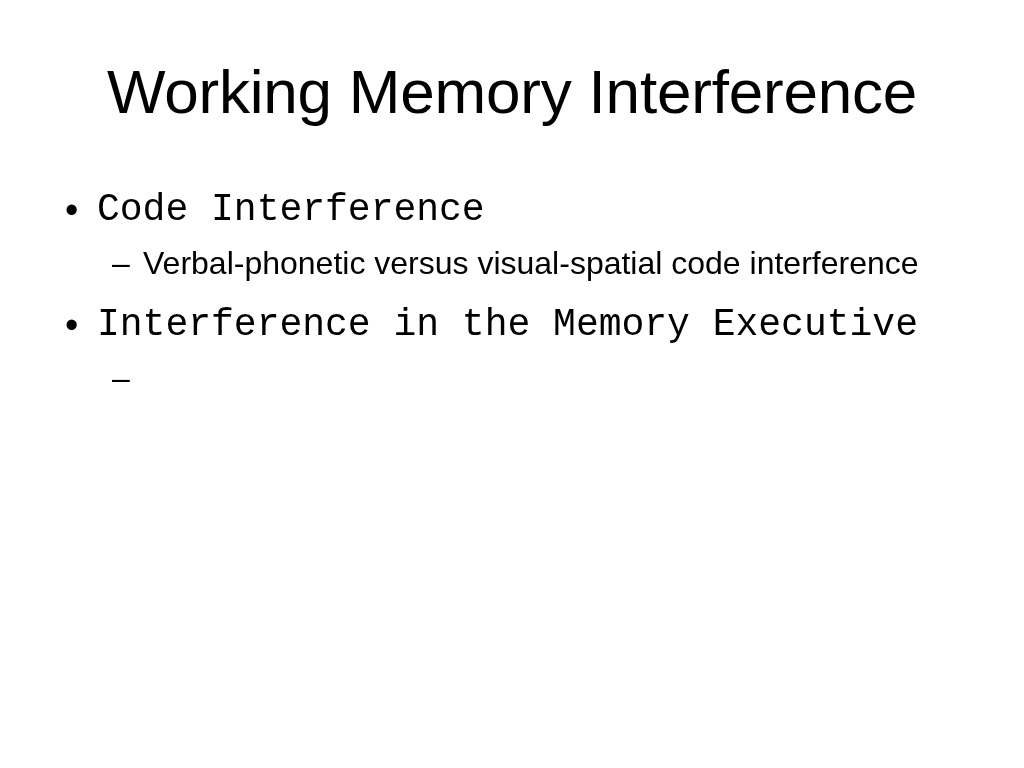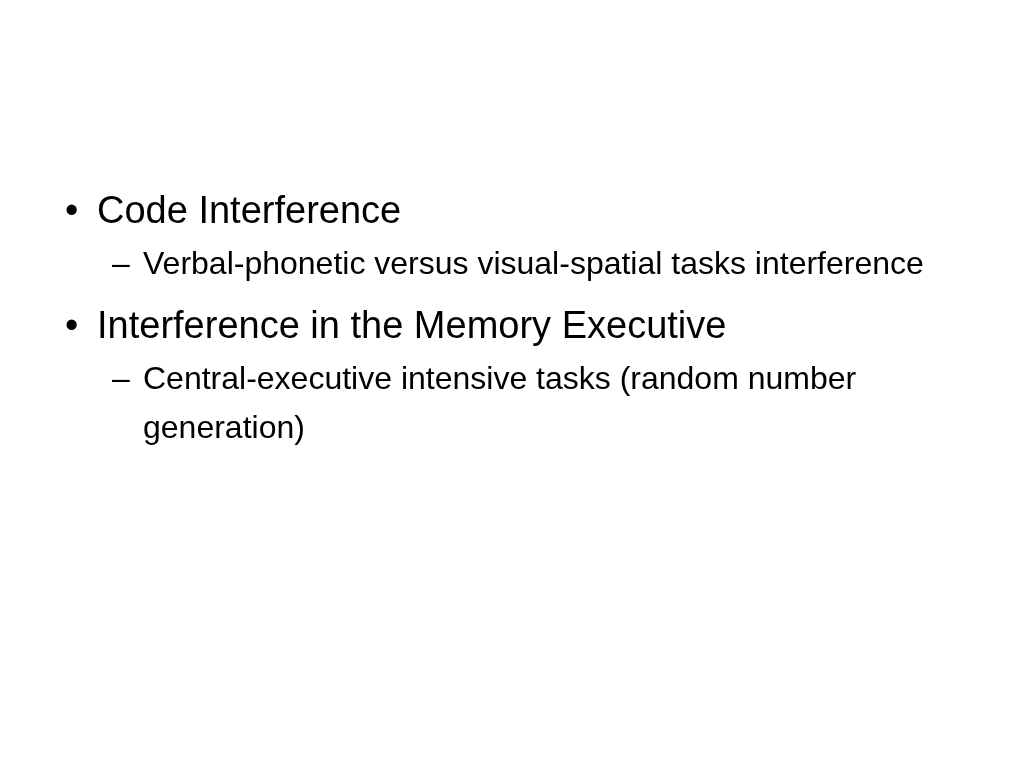--- a/index.html
+++ b/index.html
@@ -102,6 +102,7 @@
 
 <div class="slide">
 
+  <div class="slide-title">Working Memory Interference</div>
 
   <div class="body-area">
 

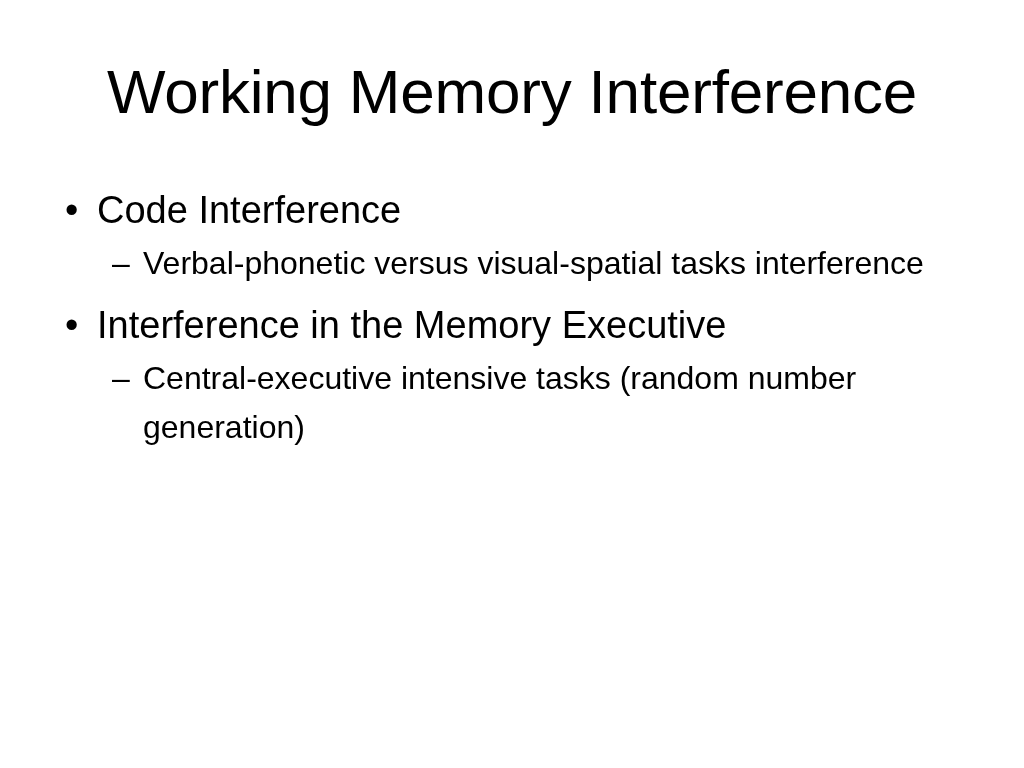--- a/index.html
+++ b/index.html
@@ -75,6 +75,7 @@
     flex: 1 1 auto;
     font-size: 38px;
     line-height: 50px;
+    font-family: Liberation Mono, monospace;
   }
 
   

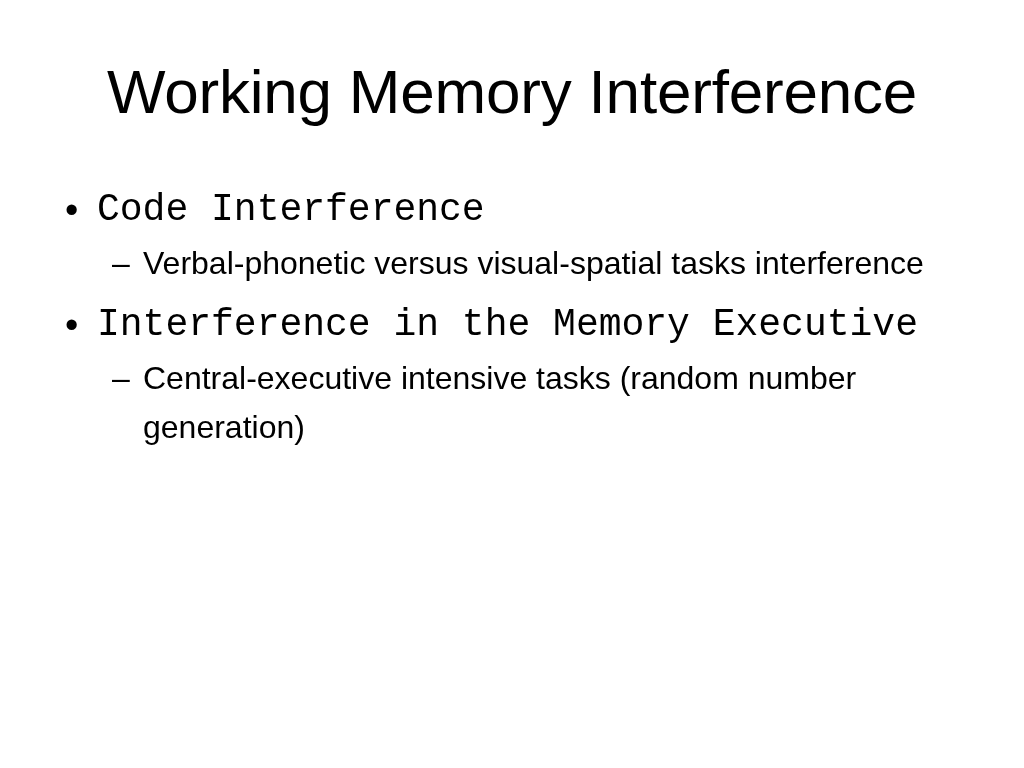--- a/index.html
+++ b/index.html
@@ -114,7 +114,7 @@
 
     <div class="bullet-item level-2">
       <span class="marker">–</span>
-      <span class="bullet-text">Verbal-phonetic versus visual-spatial tasks interference</span>
+      <span class="bullet-text">Verbal-phonetic versus visual-spatial code interference</span>
     </div>
 
     <div class="bullet-item level-1">

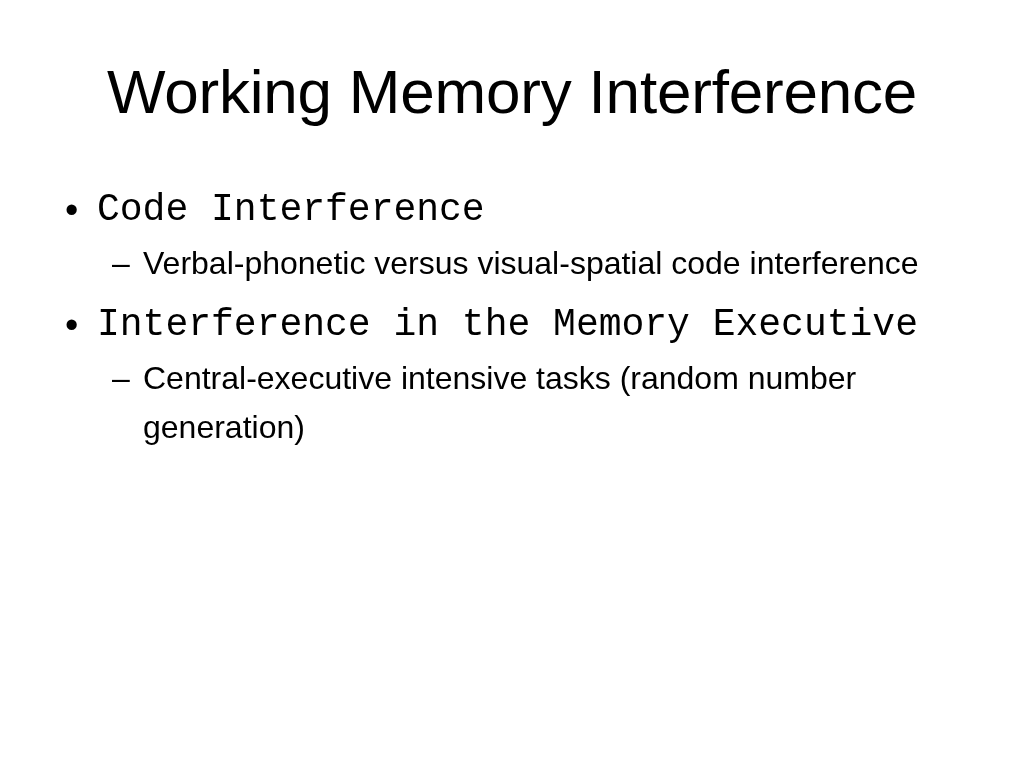--- a/index.html
+++ b/index.html
@@ -124,7 +124,6 @@
 
     <div class="bullet-item level-2">
       <span class="marker">–</span>
-      <span class="bullet-text">Central-executive intensive tasks (random number generation)</span>
     </div>
 
   </div>

